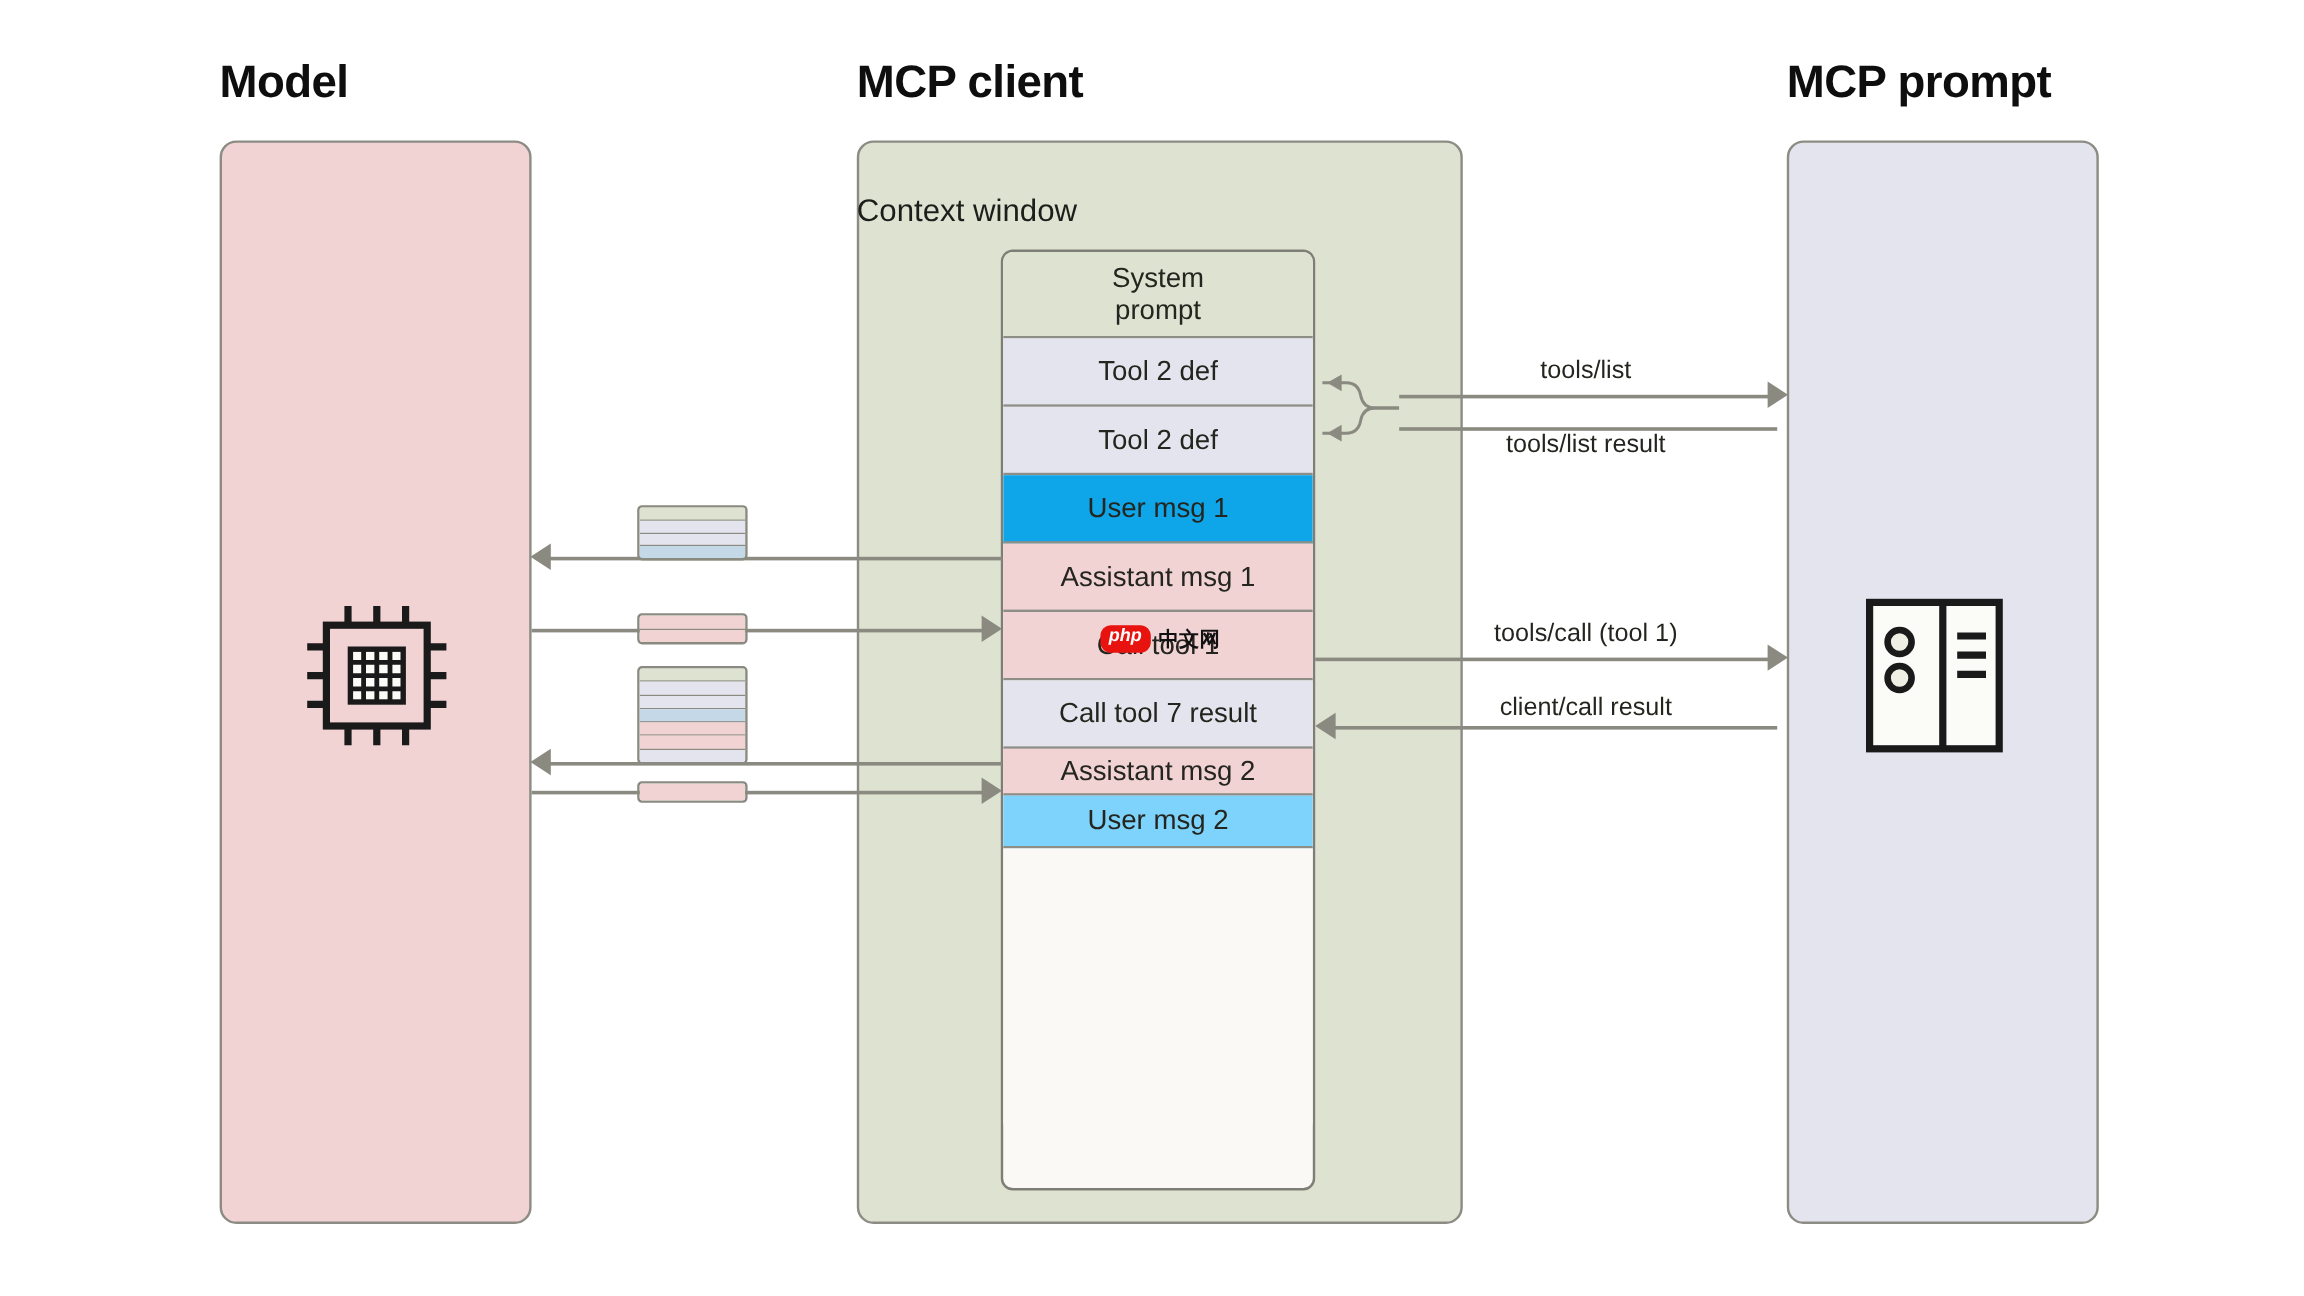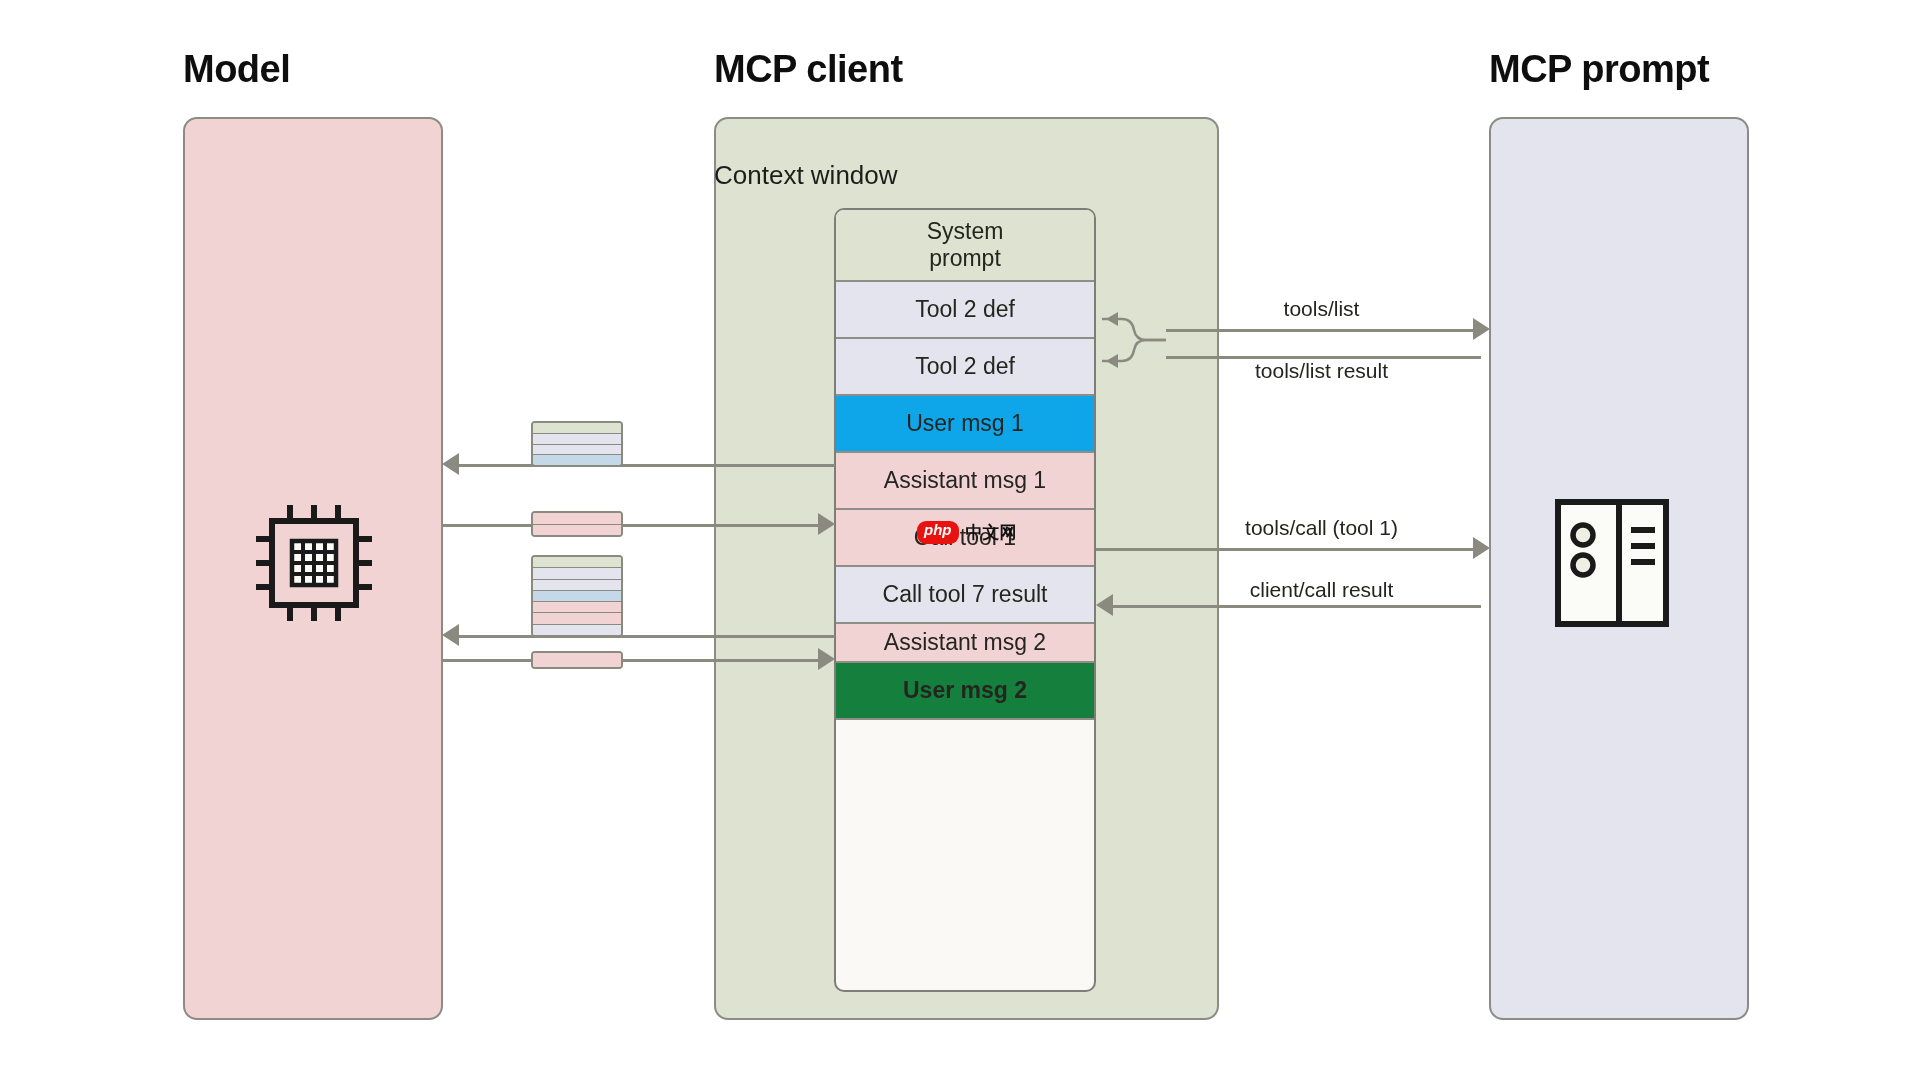--- a/index.html
+++ b/index.html
@@ -141,7 +141,7 @@
       <div class="row" style="background: rgb(241, 211, 212); height: 39px; flex: 0 0 57px;">
         <span>Assistant msg 2</span>
       </div>
-      <div class="row" style="background: #15803d; height: 57px; flex: 0 0 57px; font-weight: bold;">
+      <div class="row" style="background: #7dd3fc; height: 44px; flex: 0 0 57px;">
         <span>User msg 2</span>
       </div>
       <div class="row last" style="background: rgb(250, 249, 245); height: 230px; flex: 0 0 230px;"></div>

